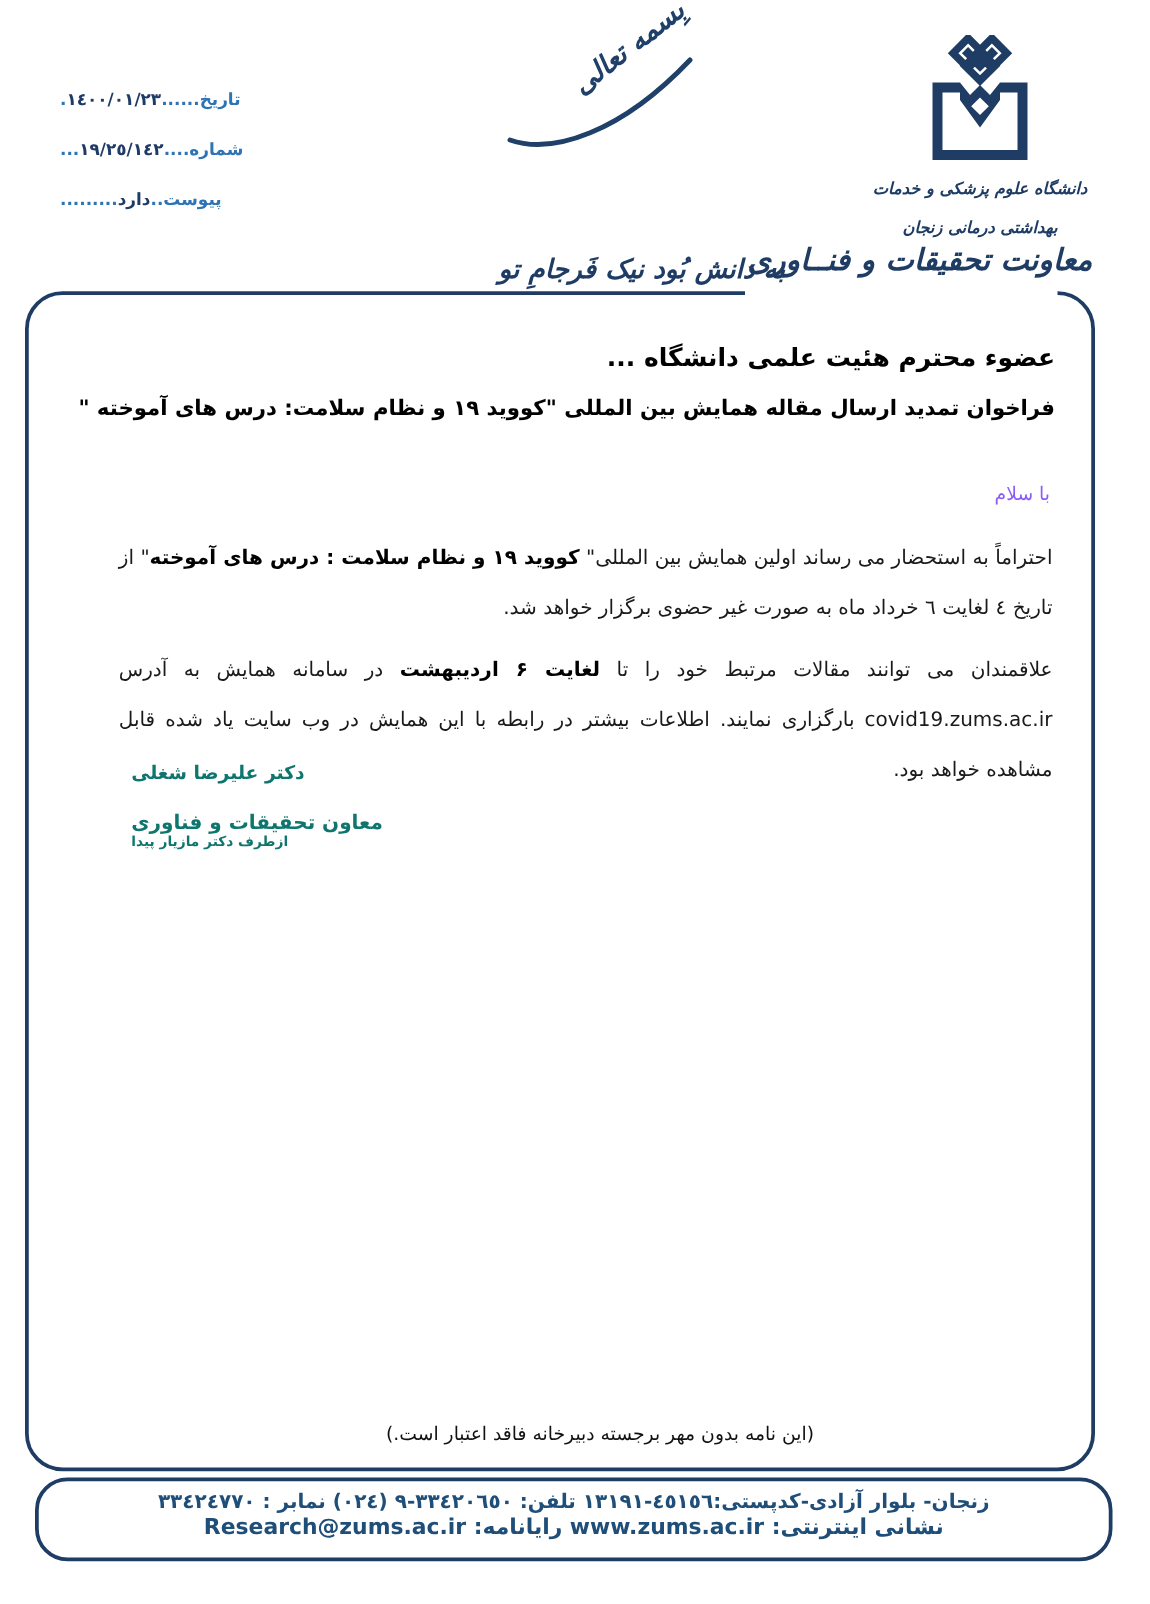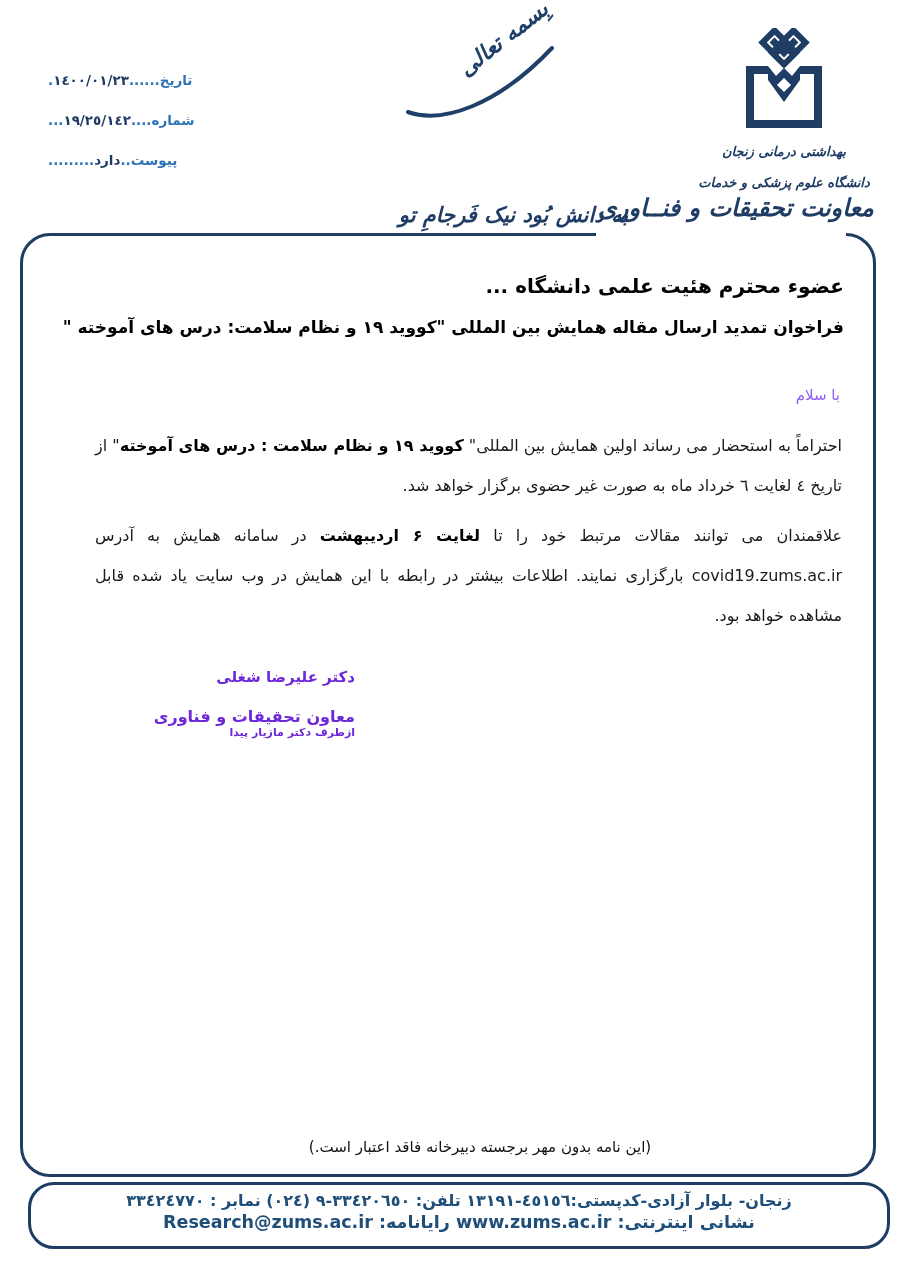--- a/index.html
+++ b/index.html
@@ -86,8 +86,8 @@
         <rect x="41" y="52" width="10" height="10" transform="rotate(45 46 57)" fill="#ffffff"></rect>
       </svg>
     </span>
+    <div class="uni">دانشگاه علوم پزشکی و خدمات</div>
     <div class="uni">بهداشتی درمانی زنجان</div>
-    <div class="uni">دانشگاه علوم پزشکی و خدمات</div>
   </div>
 
   <div class="motto">به دانش بُود نیک فَرجامِ تو</div>

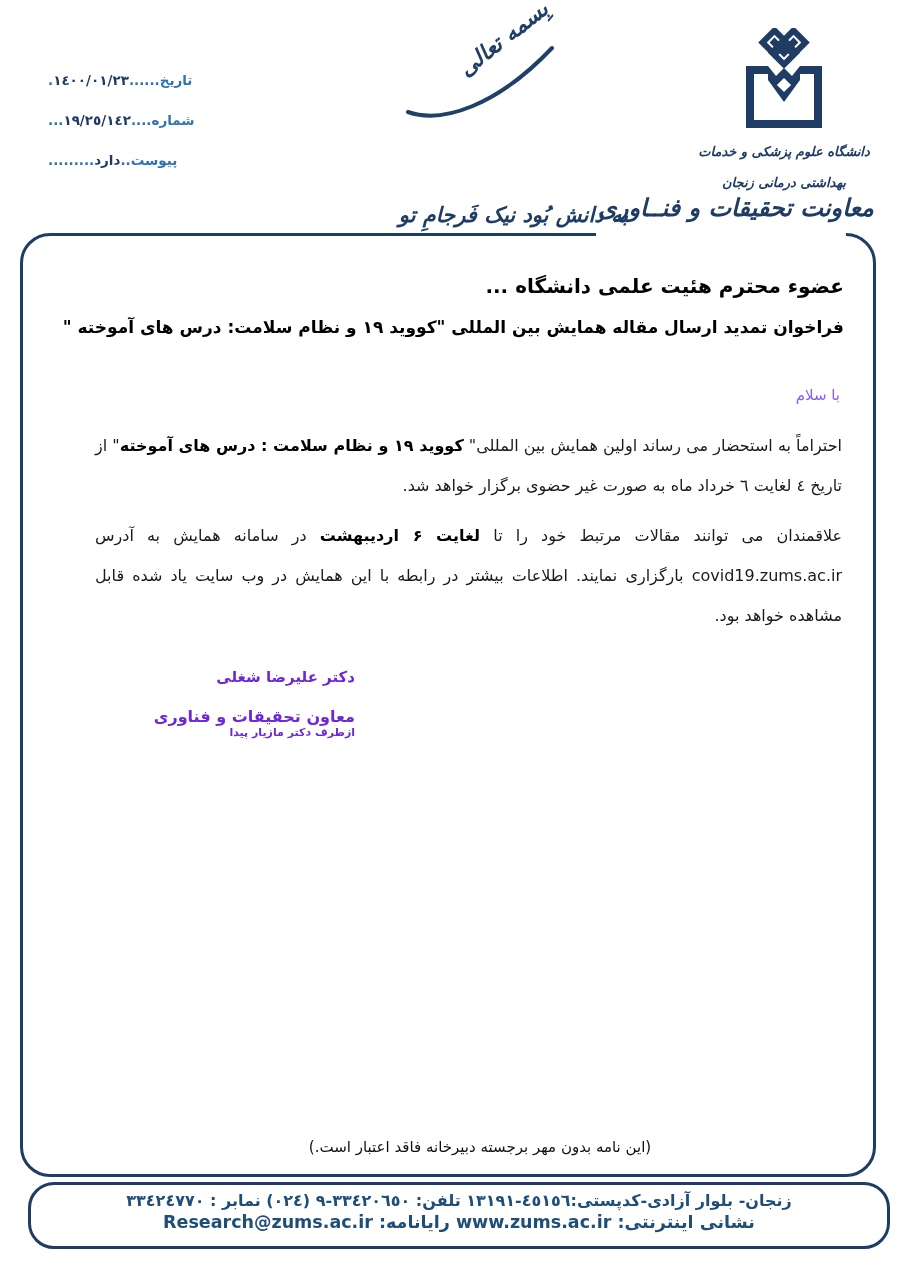--- a/index.html
+++ b/index.html
@@ -38,7 +38,7 @@
   .p1 { top:426px; }
   .p2 { top:516px; }
 
-  .sig { position:absolute; left:105px; top:667px; width:250px; text-align:right; color:#6d28d9; z-index:4; }
+  .sig { position:absolute; left:105px; top:608px; width:250px; text-align:left; color:#0f766e; z-index:4; }
   .sig .name  { font-size:15px; font-weight:bold; line-height:20px; }
   .sig .title { font-size:16px; font-weight:bold; margin-top:20px; }
   .sig .onbehalf { font-size:11px; font-weight:bold; }

